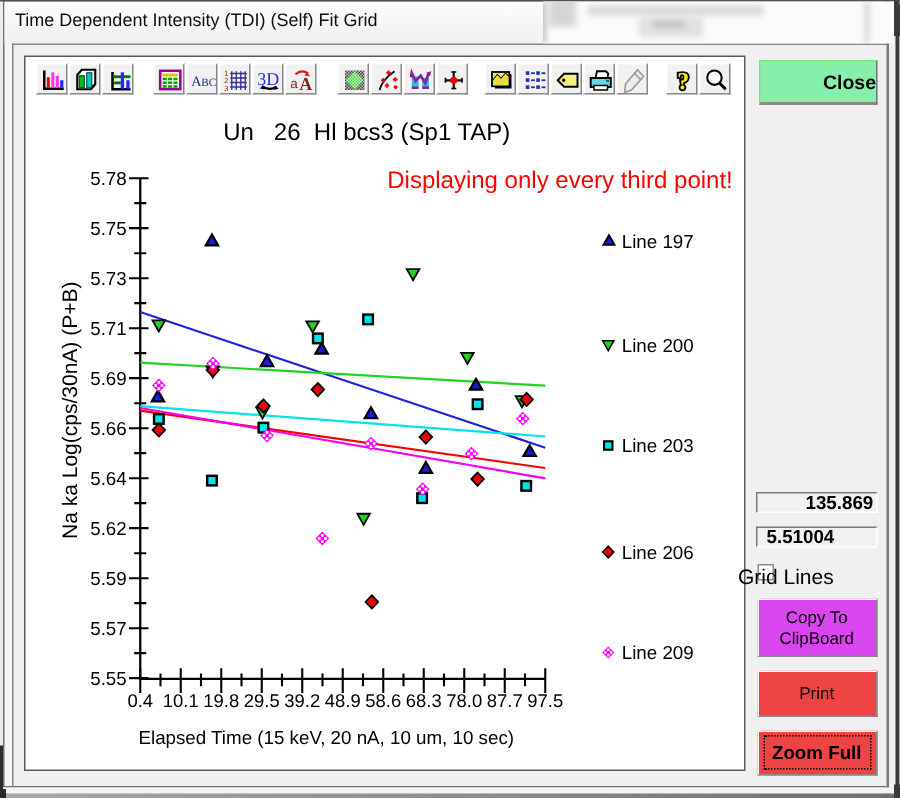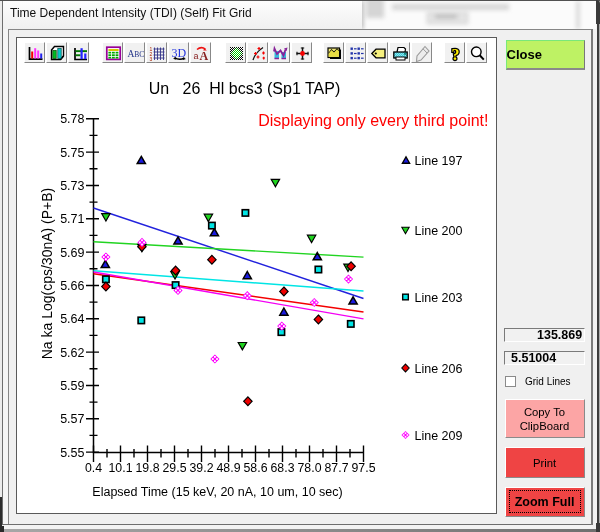--- a/index.html
+++ b/index.html
@@ -28,9 +28,9 @@
 .tbd{background:#f1f1f1;}
 
 #closebtn{position:absolute;left:505.5px;top:40px;width:79.5px;height:29.5px;
-  background:#bef264;border-top:1px solid #79e879;border-left:1px solid #79e879;
+  background:#86efac;border-top:1px solid #79e879;border-left:1px solid #79e879;
   border-right:1.6px solid #787878;border-bottom:2px solid #8a8a8a;
-  box-sizing:border-box;text-align:left;font-weight:bold;font-size:13px;
+  box-sizing:border-box;text-align:right;font-weight:bold;font-size:13px;
   color:#000;line-height:27px;}
 .field{position:absolute;left:504px;width:81px;height:14.5px;background:#f1f1f1;
   border-top:1.4px solid #7a7a7a;border-left:1.4px solid #7a7a7a;

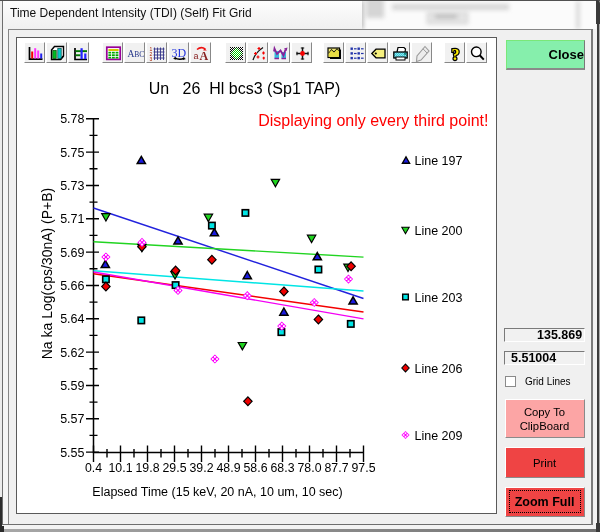--- a/index.html
+++ b/index.html
@@ -39,7 +39,7 @@
   padding-left:6px;line-height:12px;}
 #chk{position:absolute;left:504.5px;top:375.5px;width:11px;height:11px;
   background:#ffffff;border:1px solid #8a8a8a;box-sizing:border-box;}
-#chklbl{position:absolute;left:525px;top:375.5px;font-size:10px;color:#000;}
+#chklbl{position:absolute;left:492px;top:375.5px;font-size:14px;color:#000;}
 .btn{position:absolute;left:504.5px;width:80px;box-sizing:border-box;
   background:#ef4444;border-top:1px solid #ffffff;border-left:1px solid #ffffff;
   border-right:1.6px solid #8a8a8a;border-bottom:1.8px solid #8a8a8a;

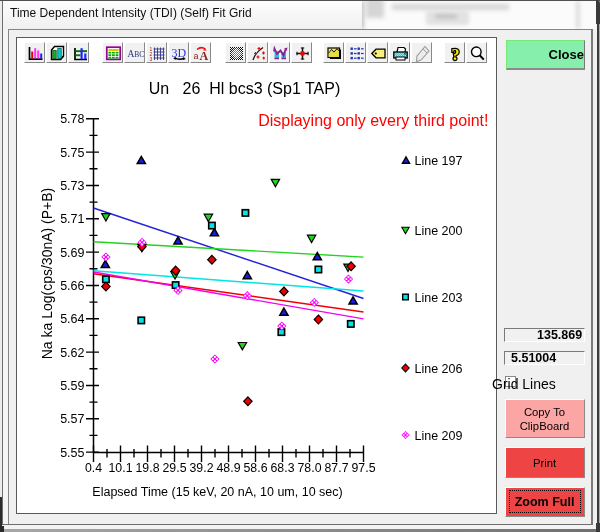--- a/index.html
+++ b/index.html
@@ -44,7 +44,7 @@
   background:#ef4444;border-top:1px solid #ffffff;border-left:1px solid #ffffff;
   border-right:1.6px solid #8a8a8a;border-bottom:1.8px solid #8a8a8a;
   text-align:center;font-size:11.3px;color:#000;}
-#copybtn{top:399px;height:38.5px;background:#fca5a5;padding-top:5px;line-height:14.2px;}
+#copybtn{top:399px;height:38.5px;background:#d946ef;padding-top:5px;line-height:14.2px;}
 #printbtn{top:446.5px;height:31px;line-height:30px;}
 #zoombtn{top:486.5px;height:30px;line-height:28px;font-weight:bold;font-size:12.5px;}
 #zoomfocus{position:absolute;left:3px;top:2.5px;right:3px;bottom:2.5px;

